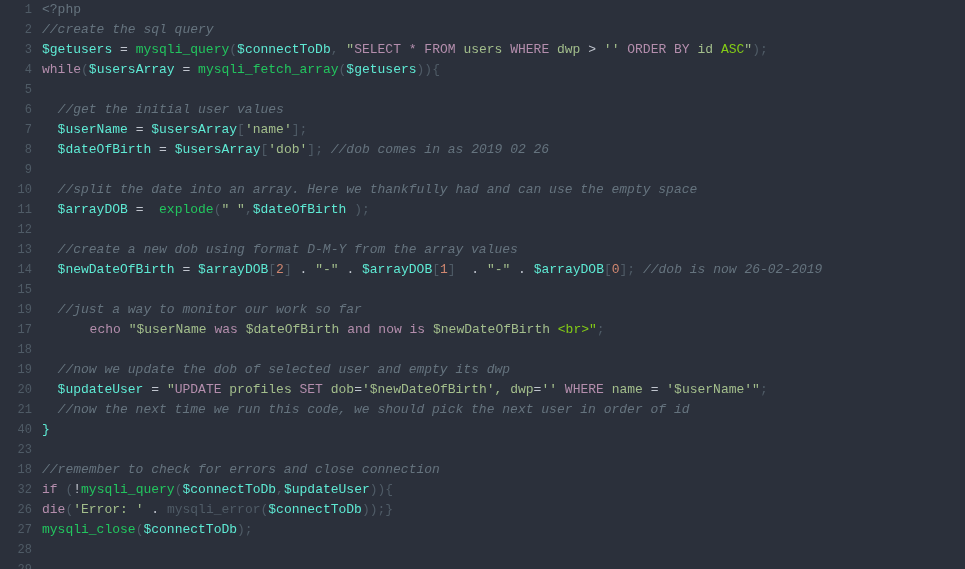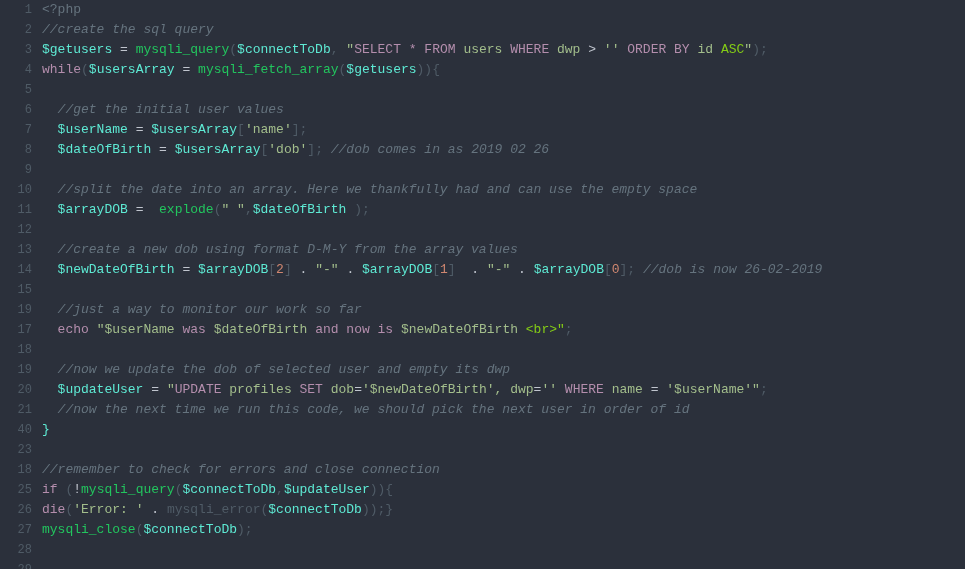--- a/index.html
+++ b/index.html
@@ -41,7 +41,7 @@
   .number { color: #d08770; }
   .sql-kw { color: #b48ead; }
   .asc { color: #84cc16; }
-  .echo { color: #b48ead; }
+  .echo { color: #b48ead; margin-left: 32px; }
   .die { color: #b48ead; }
   .faded { color: #4f5b66; }
   .php-tag { color: #65737e; }

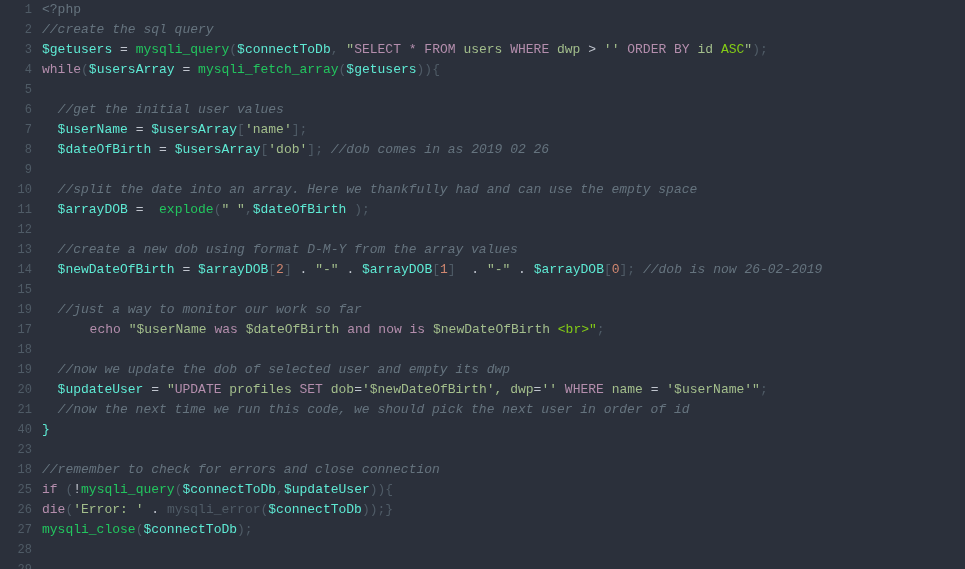--- a/index.html
+++ b/index.html
@@ -75,7 +75,7 @@
       <div>40</div>
       <div>23</div>
       <div>18</div>
-      <div>25</div>
+      <div>32</div>
       <div>26</div>
       <div>27</div>
       <div>28</div>

